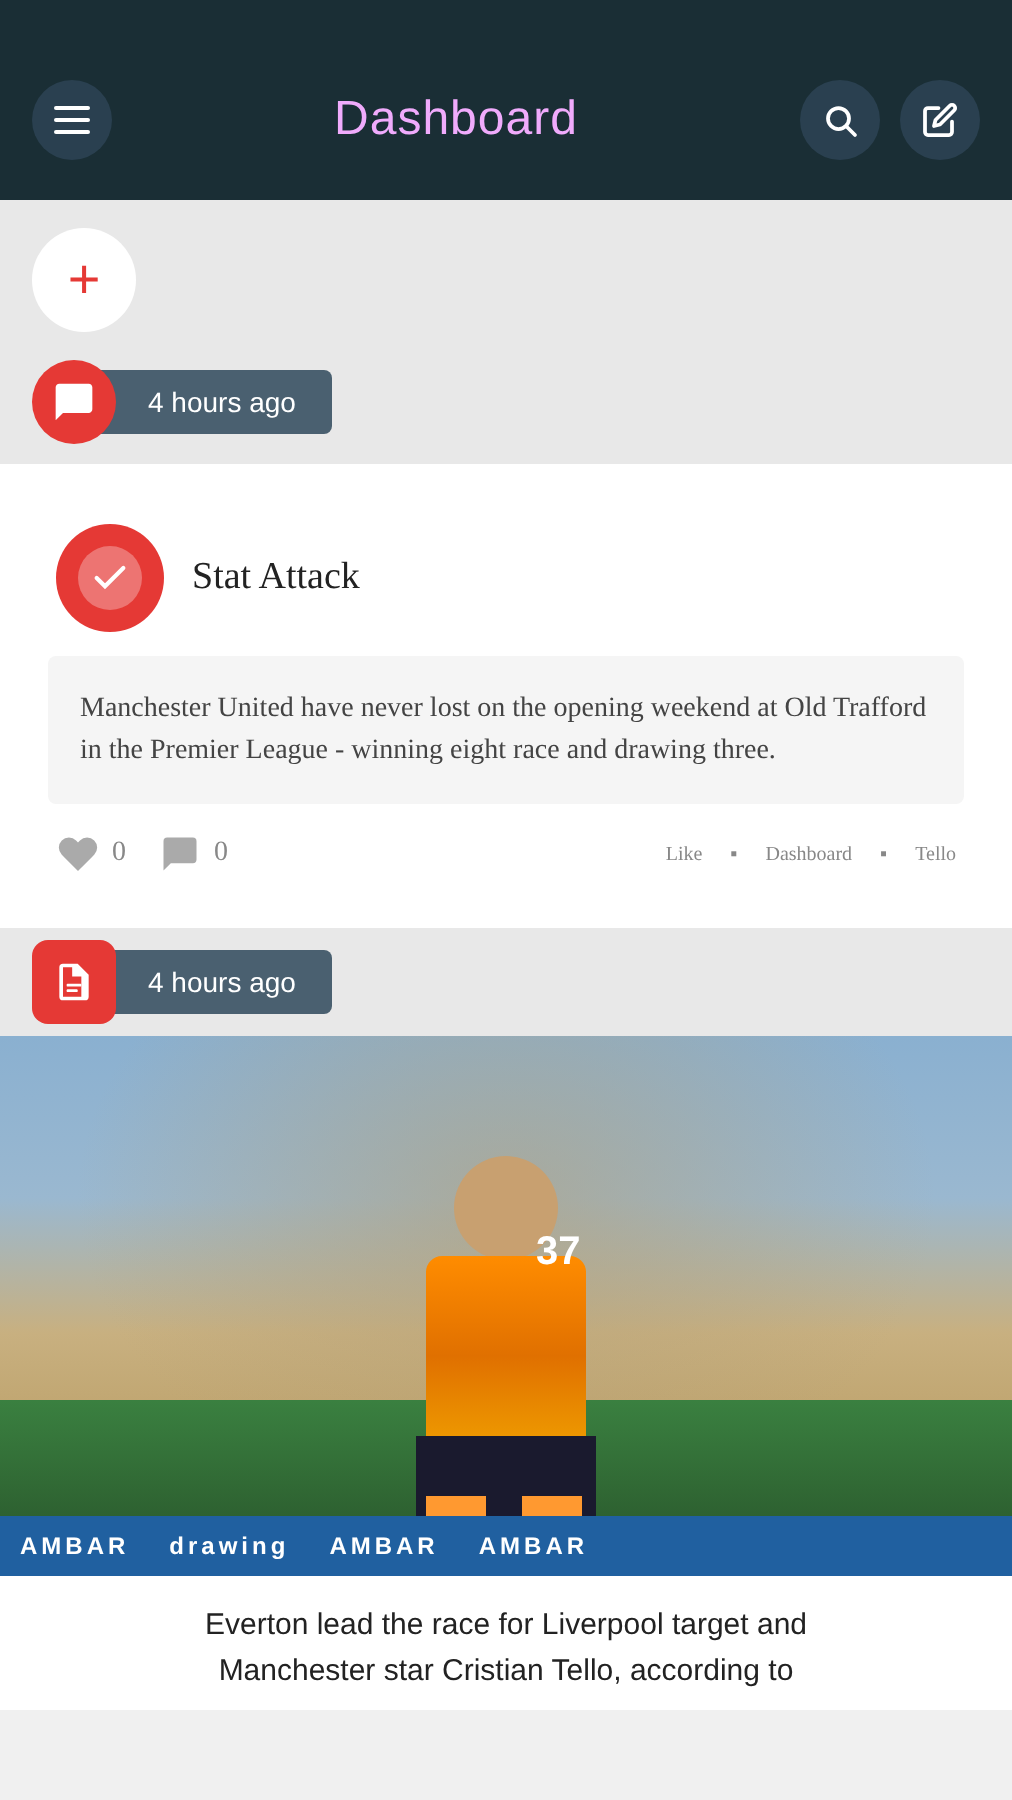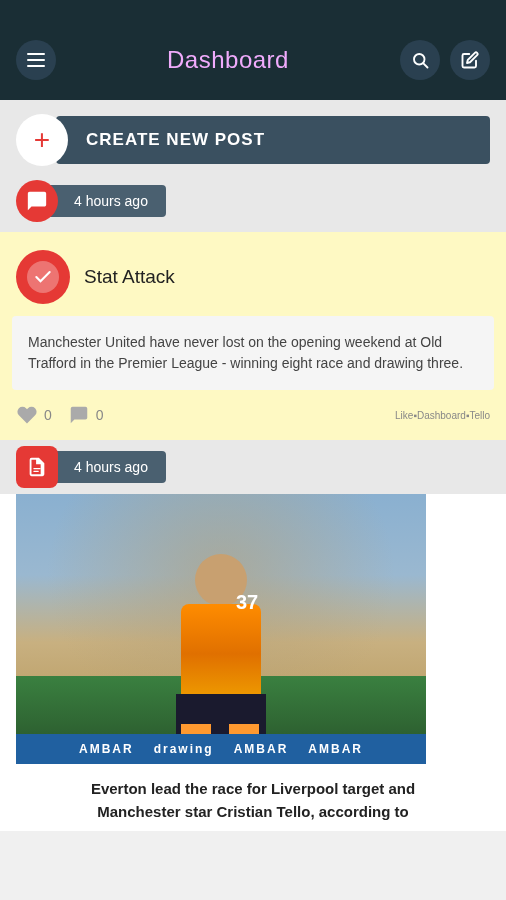--- a/index.html
+++ b/index.html
@@ -389,7 +389,6 @@
     <div class="create-post-plus">
       <span>+</span>
     </div>
-    <div class="create-post-label">CREATE NEW POST</div>
   </div>
 
   <div class="timestamp-row">

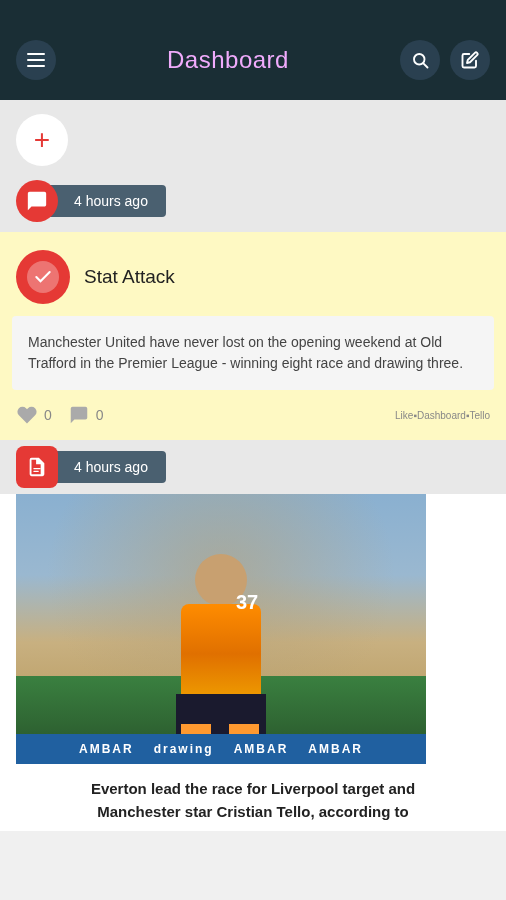--- a/index.html
+++ b/index.html
@@ -126,9 +126,10 @@
 
     
     .post-card {
-      background: #fef9c3;
+      background: #ffffff;
       margin: 0 0 0 0;
-      padding: 0;
+      padding: 12px;
+      font-family: Liberation Serif, serif;
     }
     .post-header {
       display: flex;

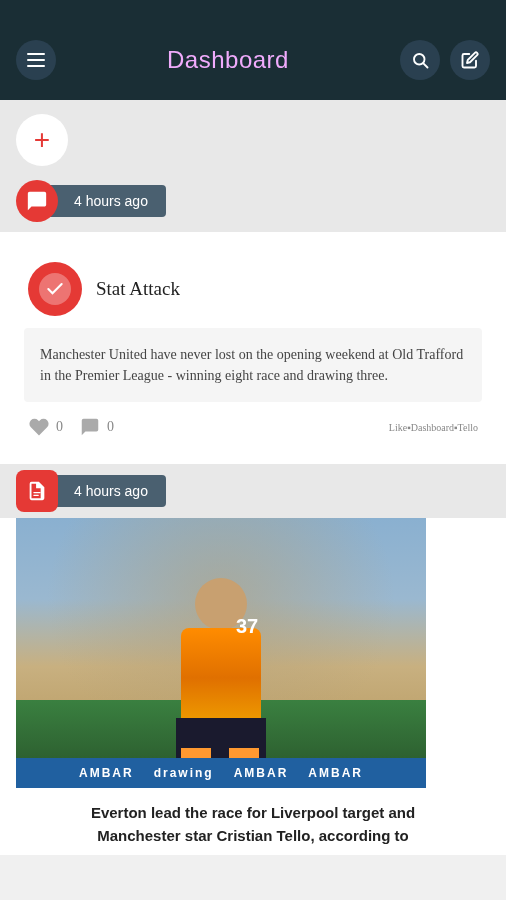--- a/index.html
+++ b/index.html
@@ -195,7 +195,7 @@
       margin-left: auto;
       display: flex;
       align-items: center;
-      gap: 0;
+      gap: 14px;
       font-size: 14px;
       color: #888;
     }

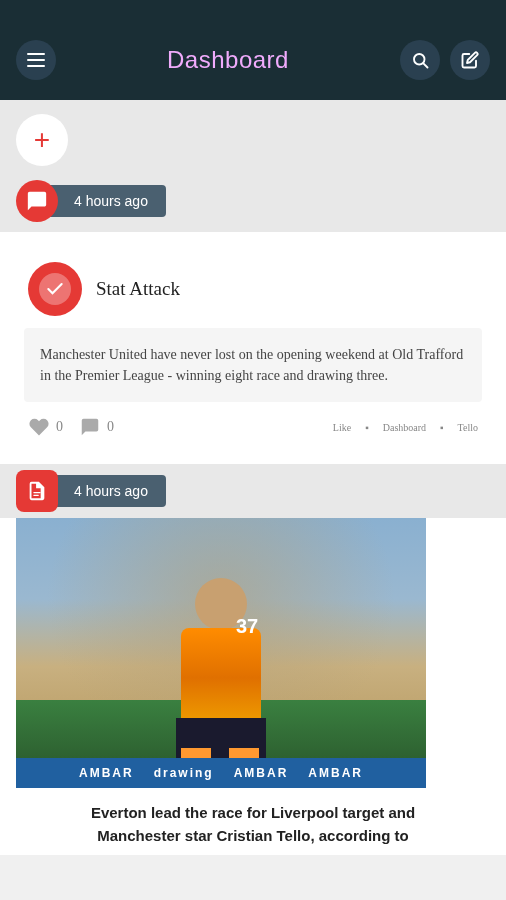--- a/index.html
+++ b/index.html
@@ -237,12 +237,11 @@
       background: #fff;
     }
     .soccer-image {
-      width: 410px;
+      width: 506px;
       height: 270px;
       background: linear-gradient(180deg, #7ba0c0 0%, #6090b0 40%, #c0a060 70%, #b09050 100%);
       position: relative;
       overflow: hidden;
-      margin-left: 16px;
     }
     
     .crowd-bg {

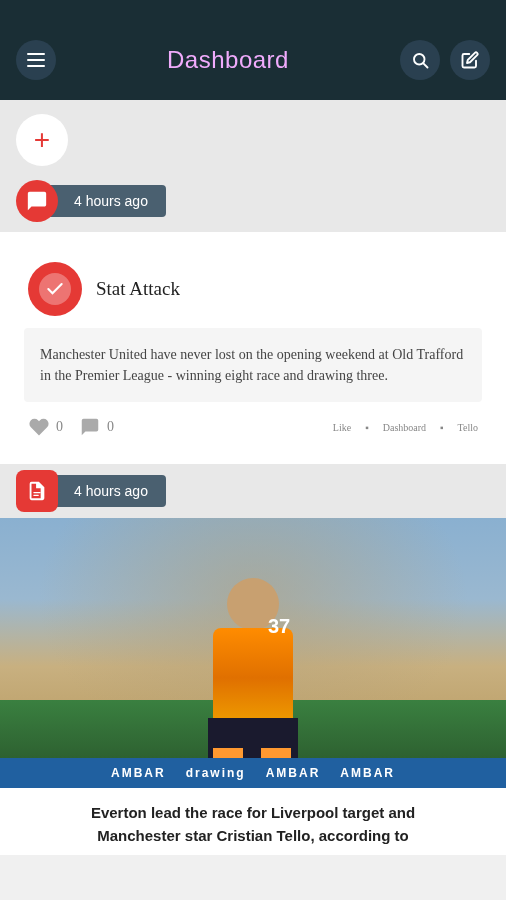--- a/index.html
+++ b/index.html
@@ -326,7 +326,6 @@
       display: flex;
       align-items: center;
       overflow: hidden;
-      justify-content: center;
     }
     .ad-text {
       color: #fff;

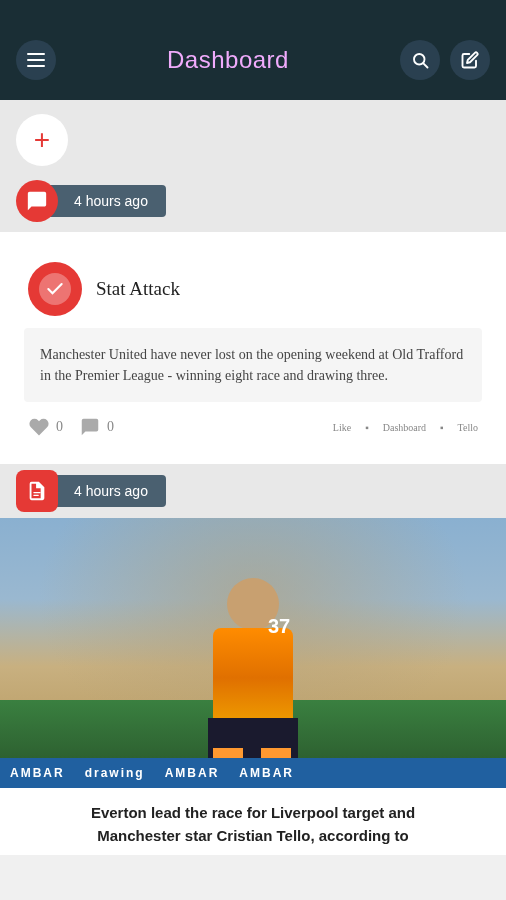--- a/index.html
+++ b/index.html
@@ -351,7 +351,6 @@
       font-size: 15px;
       color: #222;
       line-height: 1.5;
-      font-weight: bold;
     }
   </style>
 </head>

